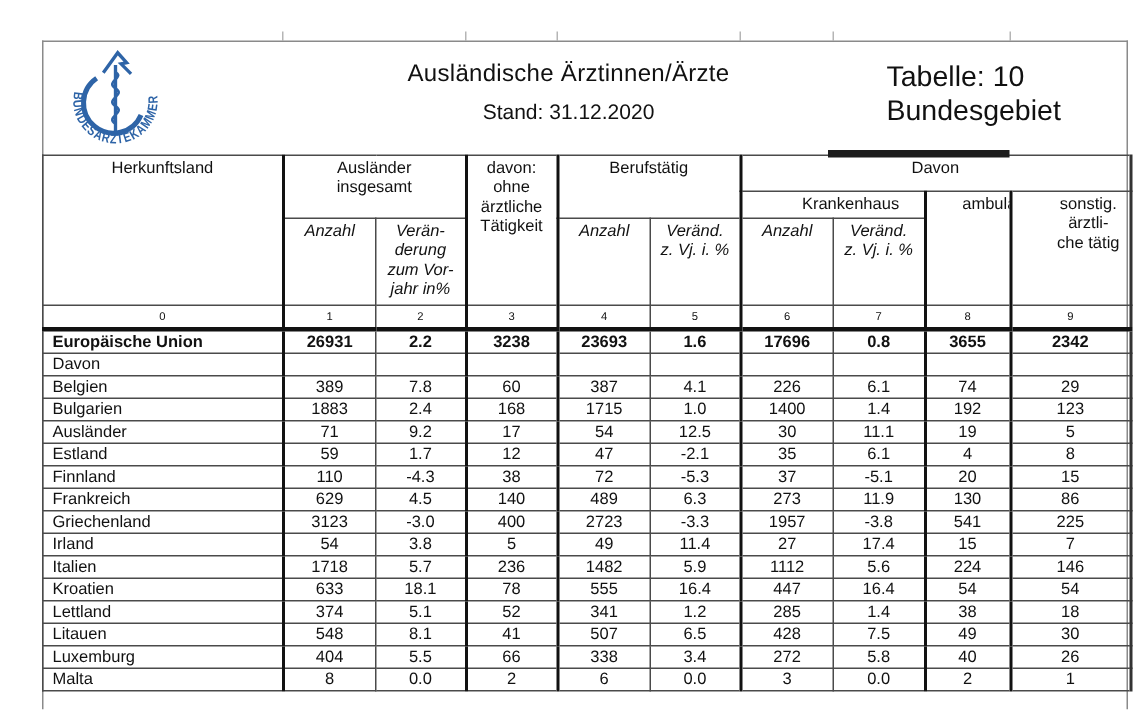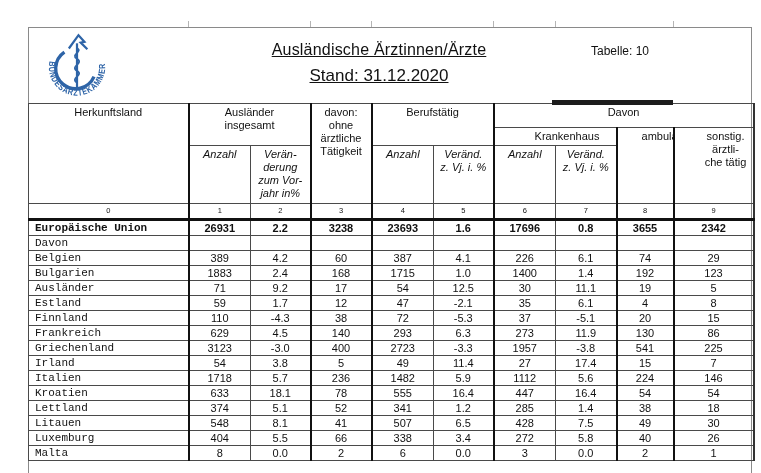--- a/index.html
+++ b/index.html
@@ -20,7 +20,7 @@
   
   .masthead { position:relative; height:75px; }
   .logo { position:absolute; left:4px; top:2px; }
-  .title-block { position:absolute; left:170px; top:13px; width:360px; text-align:center;text-decoration:underline; }
+  .title-block { position:absolute; left:170px; top:13px; width:360px; text-align:center; }
   .doc-title { font-size:16px; letter-spacing:.2px; }
   .doc-date { font-size:17px; margin-top:7px; }
   .table-label-block { position:absolute; left:562px; top:12px; font-size:12px; line-height:23px; }

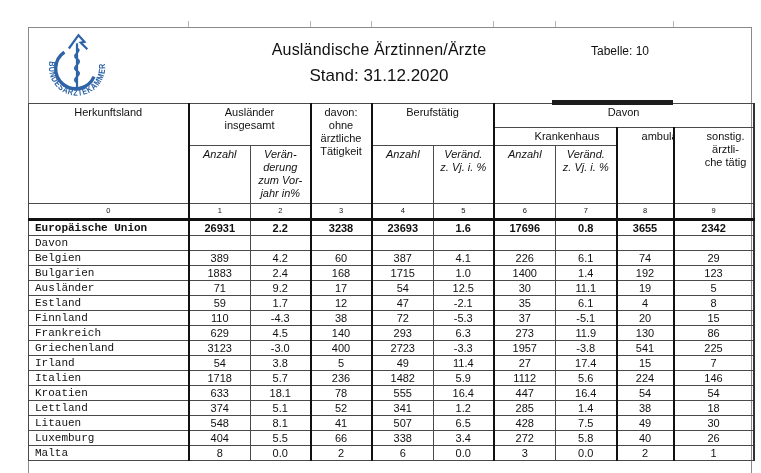--- a/index.html
+++ b/index.html
@@ -23,7 +23,7 @@
   .title-block { position:absolute; left:170px; top:13px; width:360px; text-align:center; }
   .doc-title { font-size:16px; letter-spacing:.2px; }
   .doc-date { font-size:17px; margin-top:7px; }
-  .table-label-block { position:absolute; left:562px; top:12px; font-size:12px; line-height:23px; }
+  .table-label-block { position:absolute; left:562px; top:12px; font-size:19px; line-height:23px; }
 
   
   table {

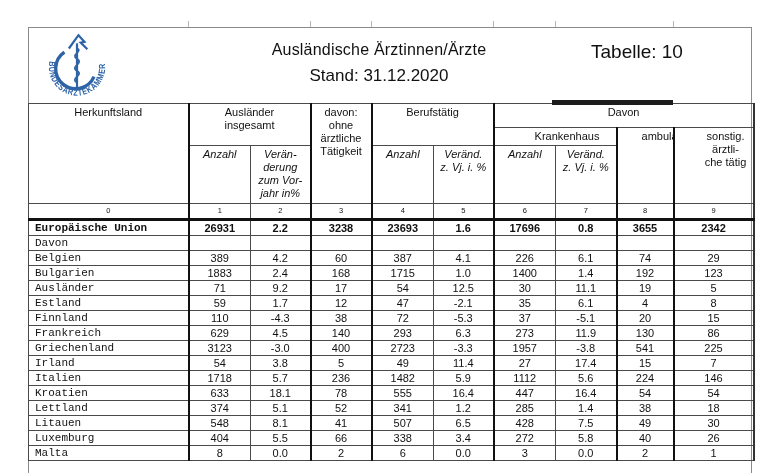--- a/index.html
+++ b/index.html
@@ -22,7 +22,7 @@
   .logo { position:absolute; left:4px; top:2px; }
   .title-block { position:absolute; left:170px; top:13px; width:360px; text-align:center; }
   .doc-title { font-size:16px; letter-spacing:.2px; }
-  .doc-date { font-size:17px; margin-top:7px; }
+  .doc-date { font-size:14px; margin-top:7px; }
   .table-label-block { position:absolute; left:562px; top:12px; font-size:19px; line-height:23px; }
 
   

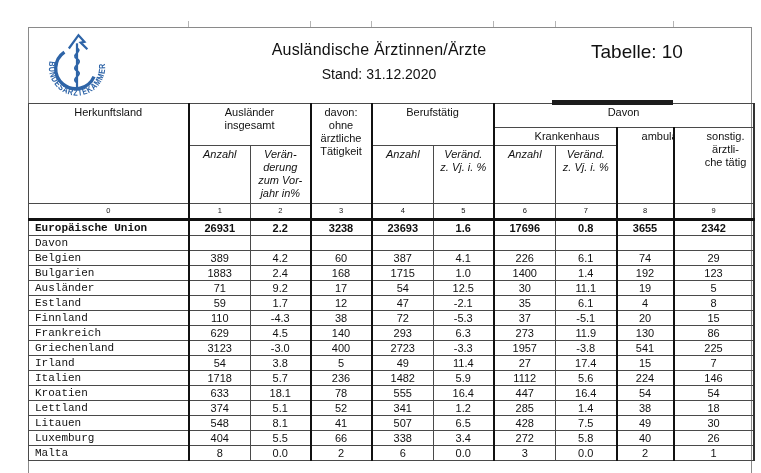--- a/index.html
+++ b/index.html
@@ -86,6 +86,7 @@
     </div>
     <div class="table-label-block">
       <div>Tabelle: 10</div>
+      <div>Bundesgebiet</div>
     </div>
   </div>
 

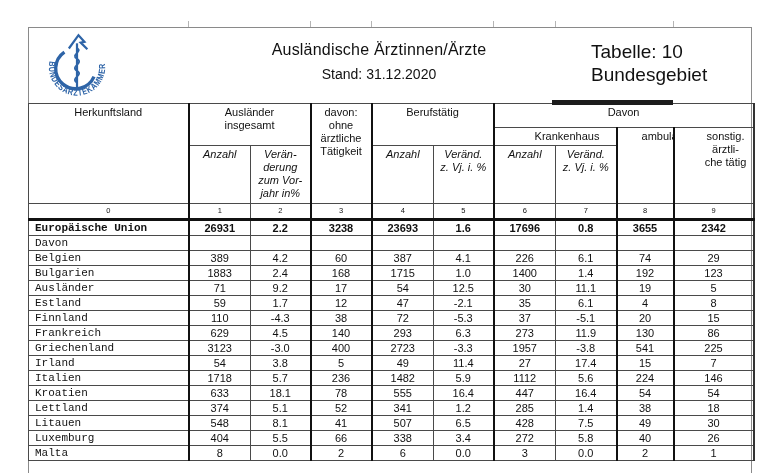--- a/index.html
+++ b/index.html
@@ -48,7 +48,7 @@
     height:14.9px; font-size:11px; line-height:14px;
     text-align:center; vertical-align:middle; padding:0;
   }
-  tbody td.lbl { text-align:left; padding-left:6px;font-family:Liberation Mono, monospace; }
+  tbody td.lbl { text-align:left; padding-left:6px; }
   tbody tr.bold td { font-weight:bold; }
 </style>
 </head>

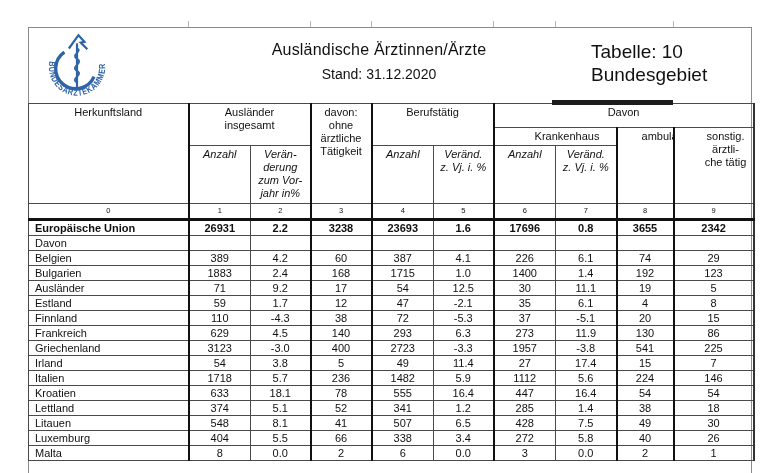--- a/index.html
+++ b/index.html
@@ -176,7 +176,7 @@
         <tr>
           <td class="lbl thickR">Belgien</td>
           <td>389</td>
-          <td class="thickR">4.2</td>
+          <td class="thickR">7.8</td>
           <td class="thickR">60</td>
           <td>387</td>
           <td class="thickR">4.1</td>

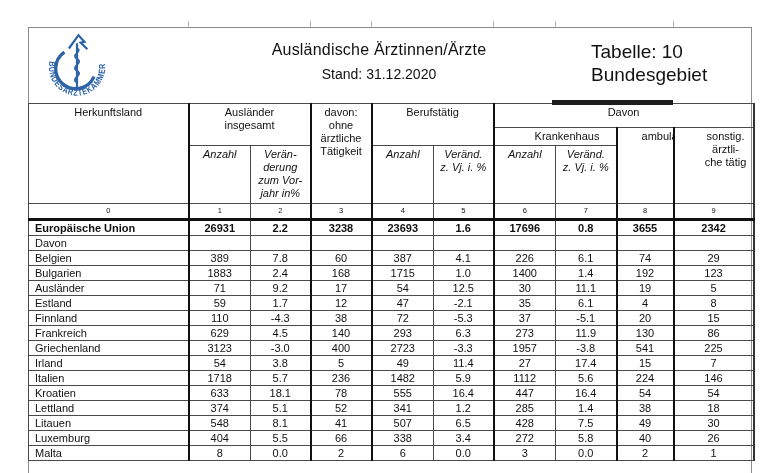--- a/index.html
+++ b/index.html
@@ -238,7 +238,7 @@
           <td>629</td>
           <td class="thickR">4.5</td>
           <td class="thickR">140</td>
-          <td>293</td>
+          <td>489</td>
           <td class="thickR">6.3</td>
           <td>273</td>
           <td class="thickR">11.9</td>

